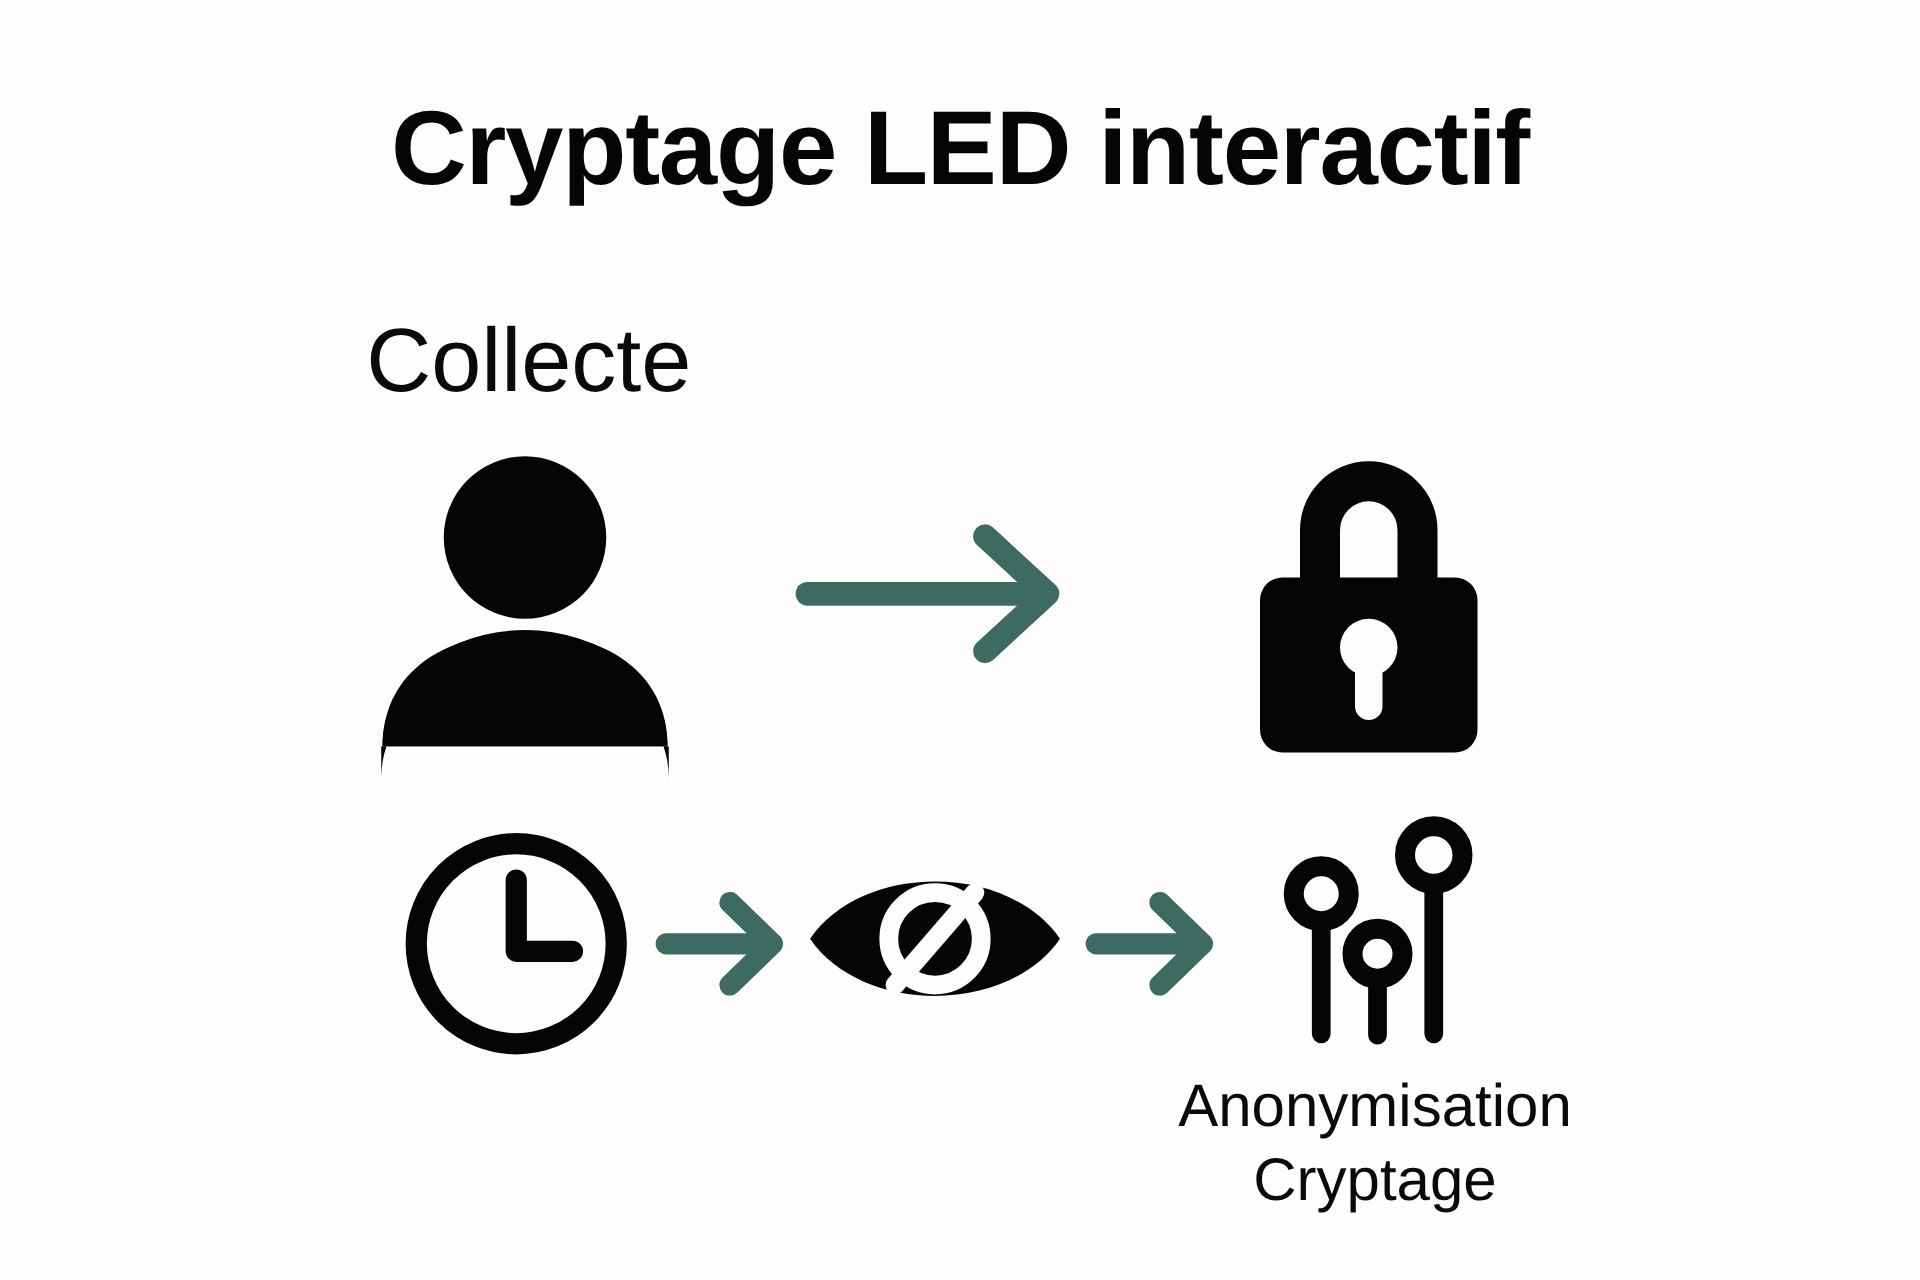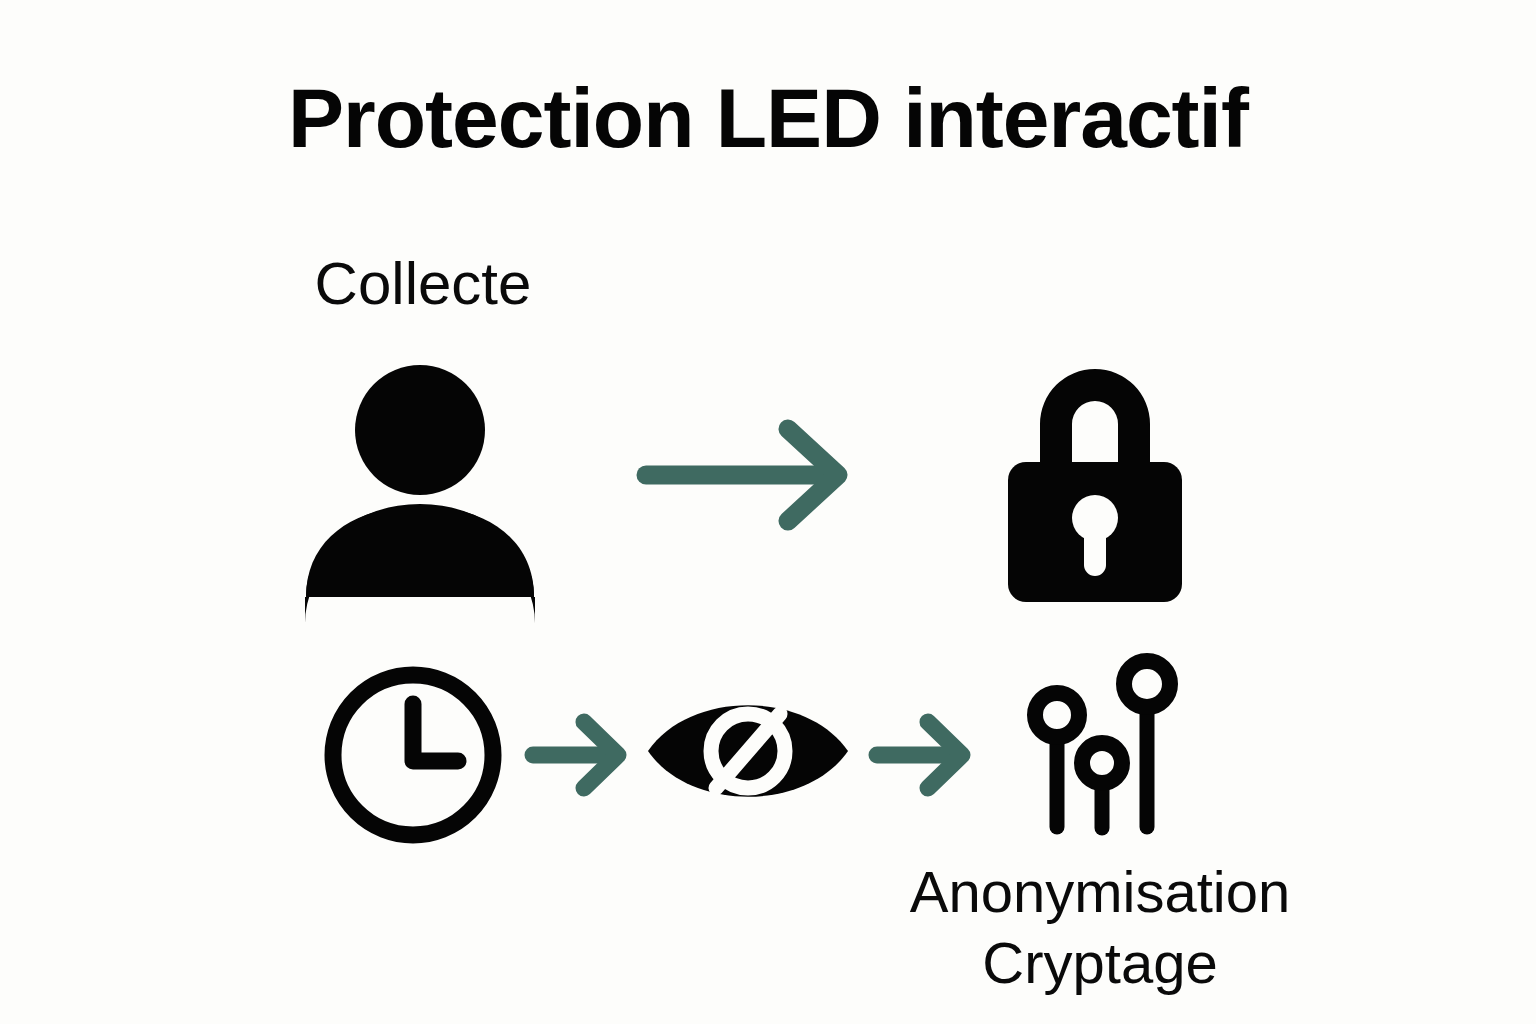--- a/index.html
+++ b/index.html
@@ -96,7 +96,7 @@
 
 <div id="canvas">
 
-  <div class="title">Protection LED interactif</div>
+  <div class="title">Cryptage LED interactif</div>
 
   <div class="col-label" id="label-collecte">Collecte</div>
 

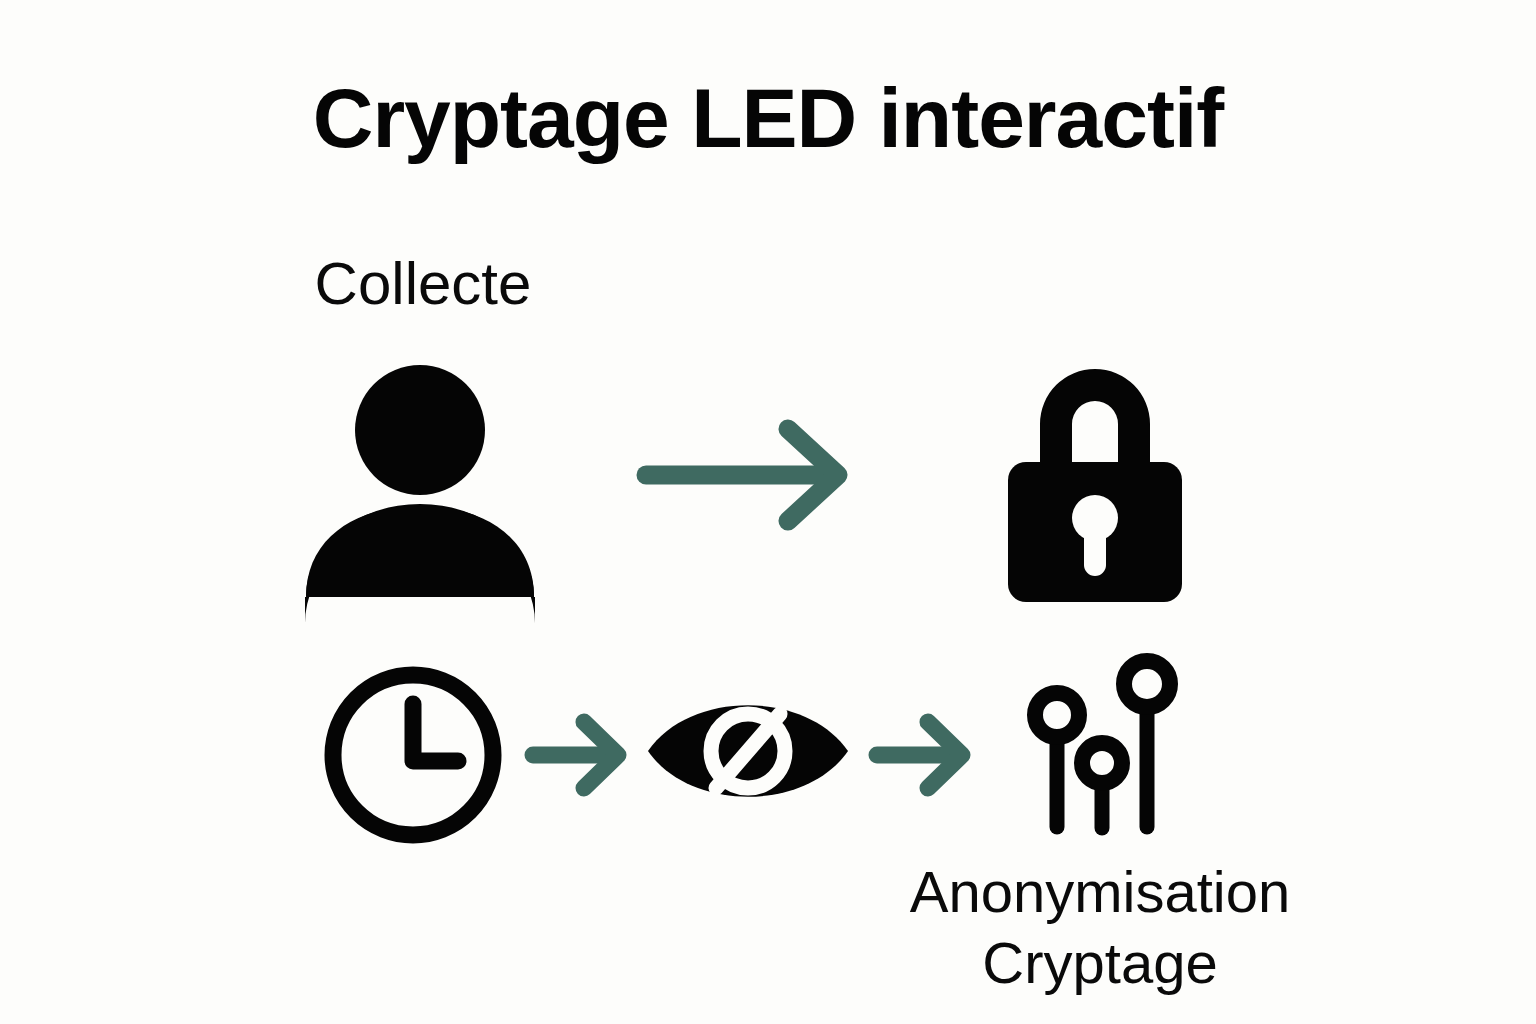--- a/index.html
+++ b/index.html
@@ -39,7 +39,7 @@
   
   .col-label {
     position: absolute;
-    font-size: 60px;
+    font-size: 72px;
     font-weight: 400;
     color: #0a0a0a;
     line-height: 1.05;

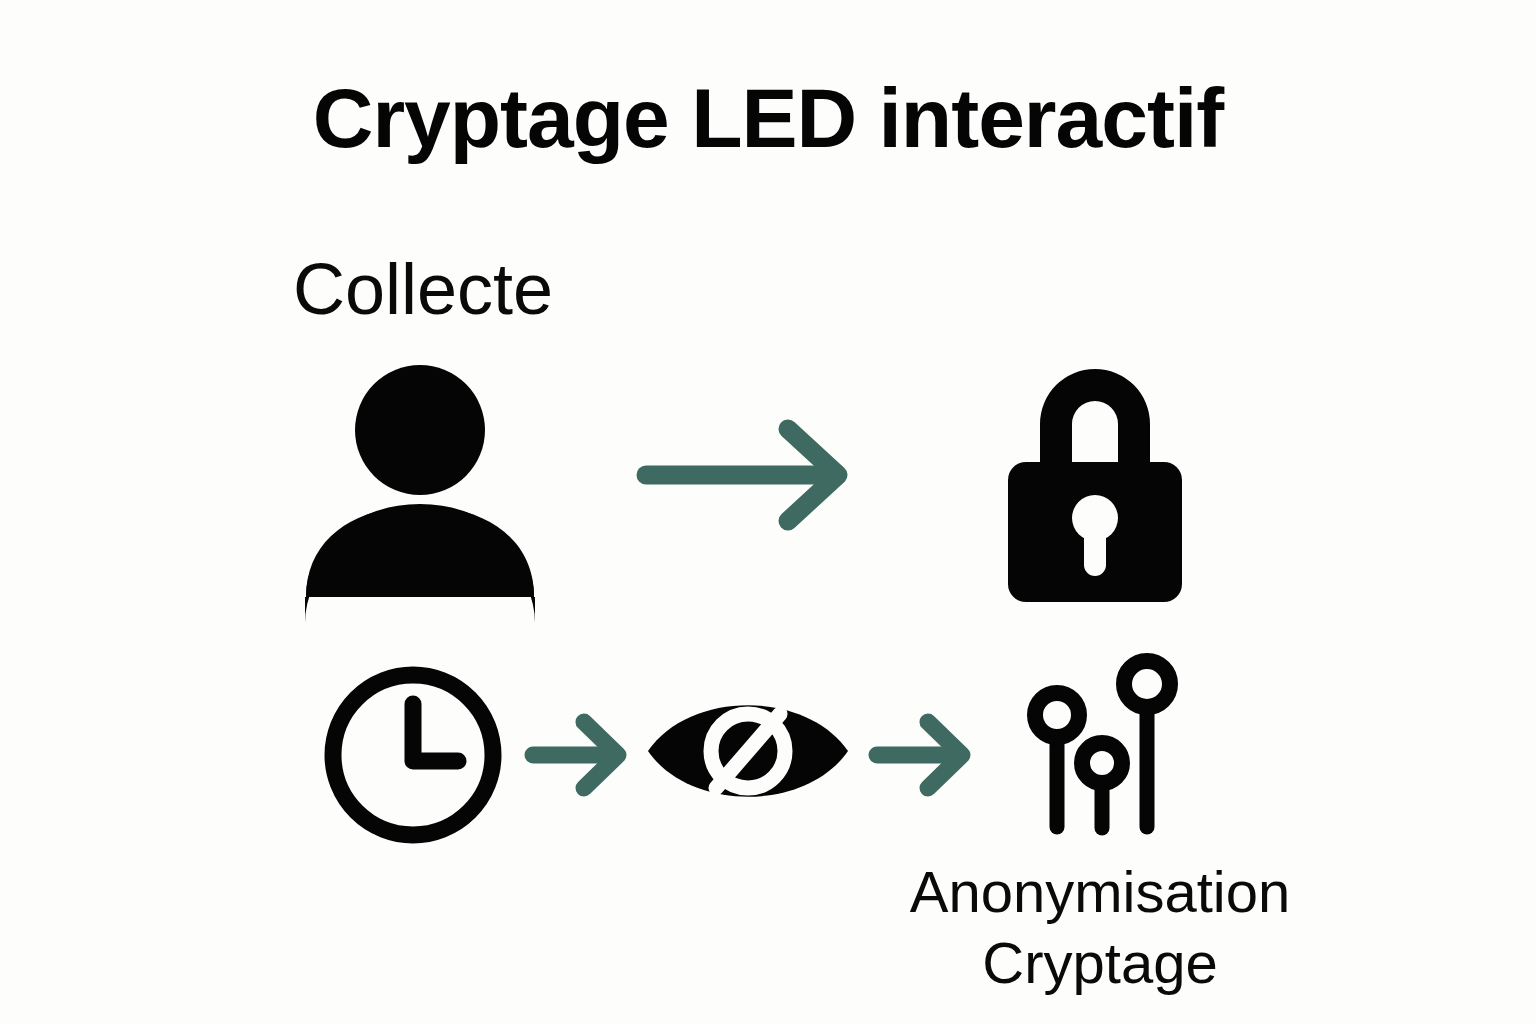--- a/index.html
+++ b/index.html
@@ -64,7 +64,7 @@
     top: 857px;
     width: 460px;
     text-align: center;
-    font-size: 58px;
+    font-size: 48px;
     font-weight: 400;
     color: #0a0a0a;
     line-height: 1.22;

